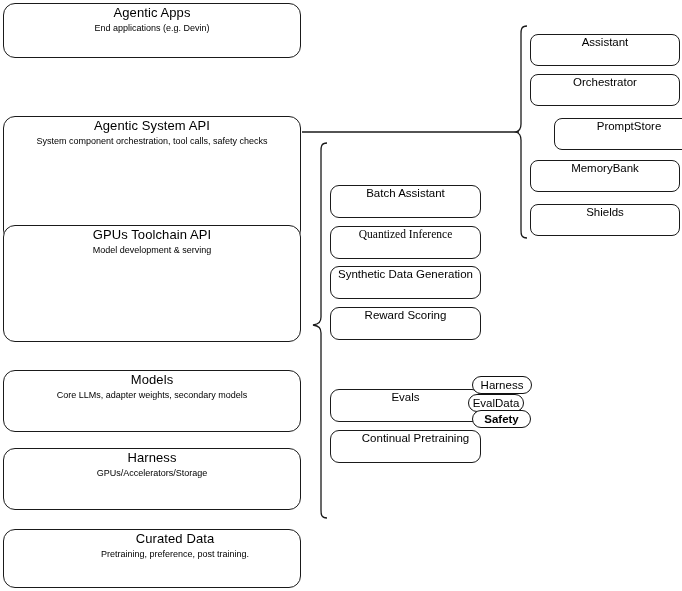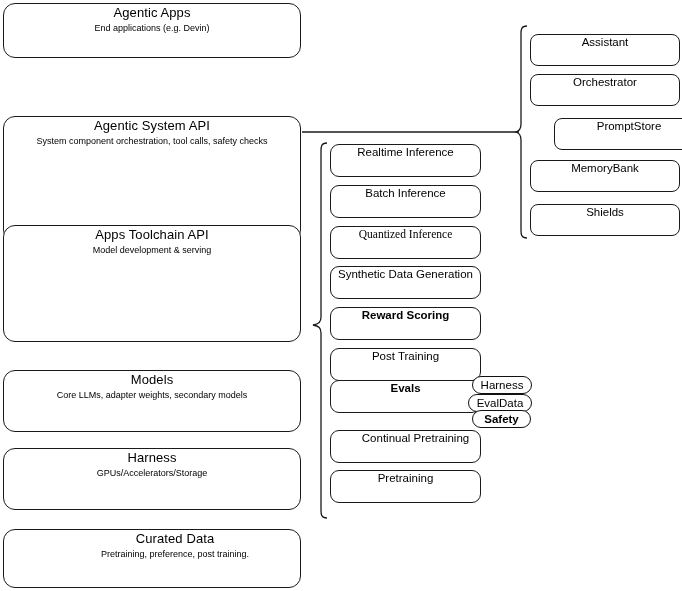--- a/index.html
+++ b/index.html
@@ -158,9 +158,6 @@
     <div class="stack-sub">Pretraining, preference, post training.</div>
   </div>
 
-  <div class="box cap-box" style="top:144px;">
-    <span>Realtime Inference</span>
-  </div>
   <div class="box cap-box" style="top:185px;">
     <span>Batch Inference</span>
   </div>

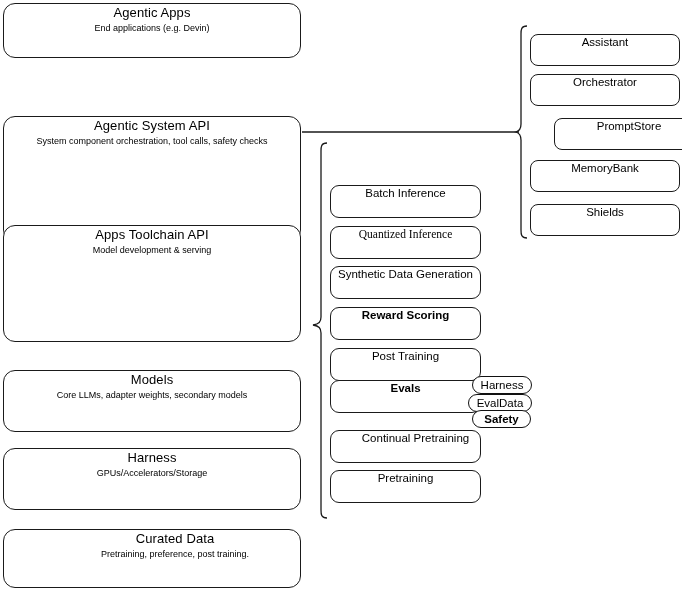--- a/index.html
+++ b/index.html
@@ -159,7 +159,7 @@
   </div>
 
   <div class="box cap-box" style="top:185px;">
-    <span>Batch Inference</span>
+    <span>Batch Assistant</span>
   </div>
   <div class="box cap-box" style="top:226px;font-family:Liberation Serif, serif;">
     <span>Quantized Inference</span>

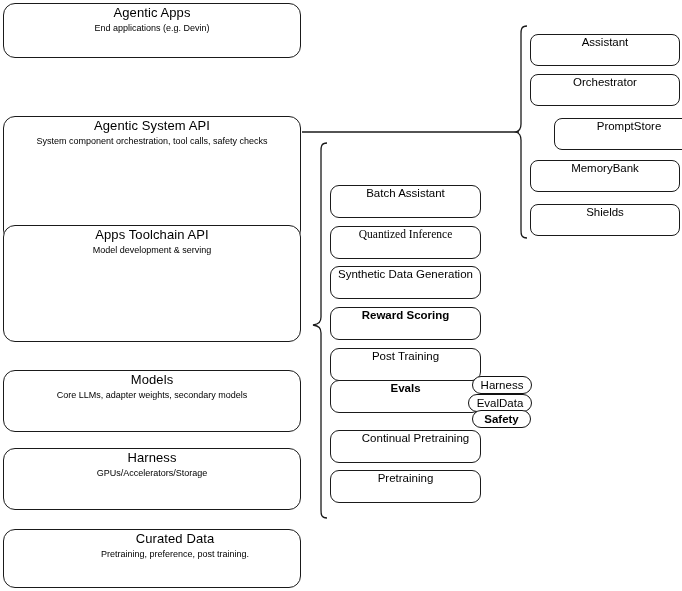--- a/index.html
+++ b/index.html
@@ -139,7 +139,7 @@
   </div>
 
   <div class="box stack-box" style="top:225px;height:117px;">
-    <div class="stack-title">Apps Toolchain API</div>
+    <div class="stack-title">GPUs Toolchain API</div>
     <div class="stack-sub">Model development &amp; serving</div>
   </div>
 

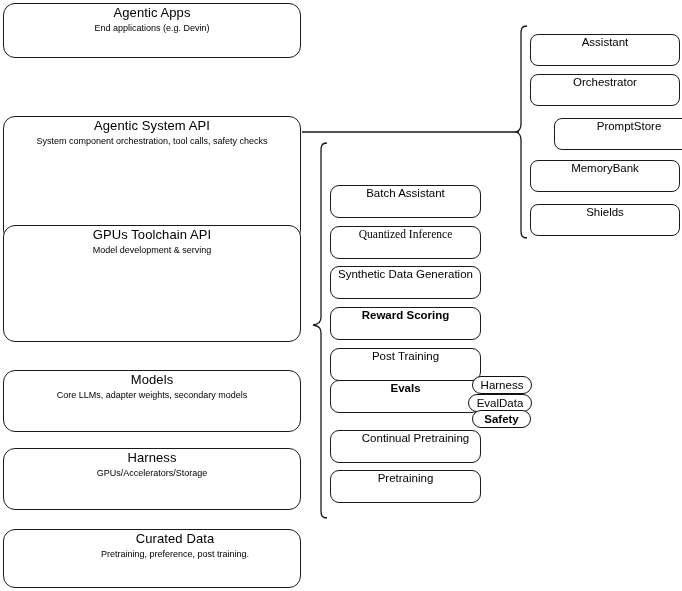--- a/index.html
+++ b/index.html
@@ -167,7 +167,7 @@
   <div class="box cap-box" style="top:266px;">
     <span>Synthetic Data Generation</span>
   </div>
-  <div class="box cap-box" style="top:307px;font-weight:bold;">
+  <div class="box cap-box" style="top:307px;">
     <span>Reward Scoring</span>
   </div>
   <div class="box cap-box" style="top:348px;">

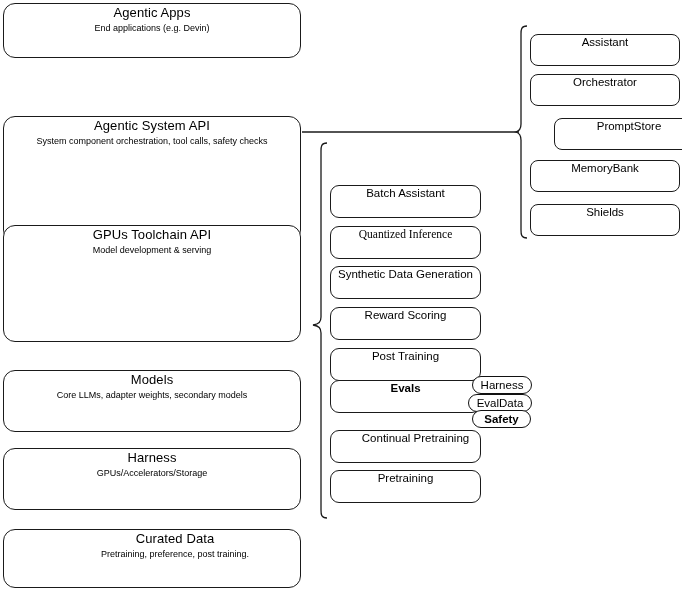--- a/index.html
+++ b/index.html
@@ -170,9 +170,6 @@
   <div class="box cap-box" style="top:307px;">
     <span>Reward Scoring</span>
   </div>
-  <div class="box cap-box" style="top:348px;">
-    <span>Post Training</span>
-  </div>
   <div class="box cap-box" style="top:380px;font-weight:bold;">
     <span>Evals</span>
   </div>

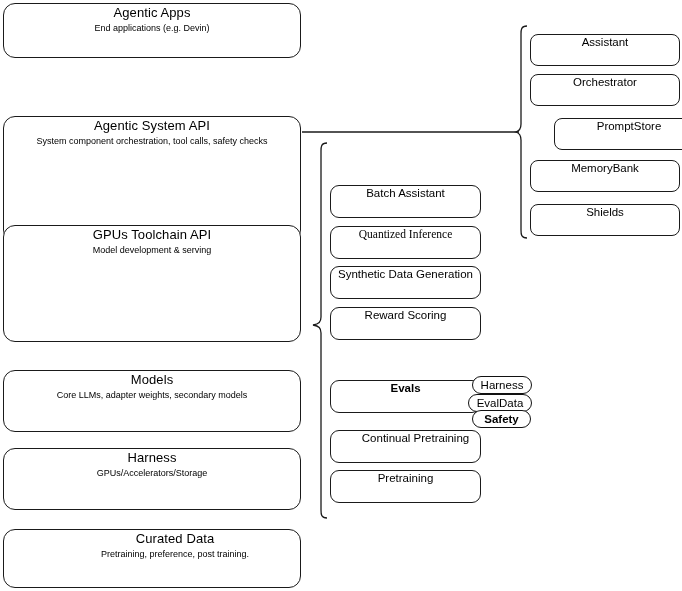--- a/index.html
+++ b/index.html
@@ -170,7 +170,7 @@
   <div class="box cap-box" style="top:307px;">
     <span>Reward Scoring</span>
   </div>
-  <div class="box cap-box" style="top:380px;font-weight:bold;">
+  <div class="box cap-box" style="top:389px;">
     <span>Evals</span>
   </div>
   <div class="box cap-box" style="top:430px;padding-left:20px;">

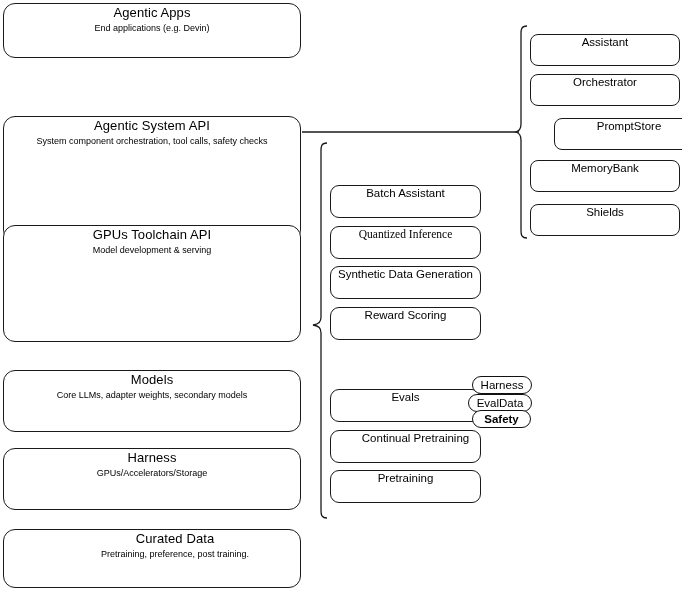--- a/index.html
+++ b/index.html
@@ -183,7 +183,7 @@
   <div class="pill" style="left:472px;top:376px;width:60px;">
     <span>Harness</span>
   </div>
-  <div class="pill" style="left:468px;top:394px;width:64px;">
+  <div class="pill" style="left:468px;top:394px;width:56px;">
     <span>EvalData</span>
   </div>
   <div class="pill" style="left:472px;top:410px;width:59px;font-weight:bold;">

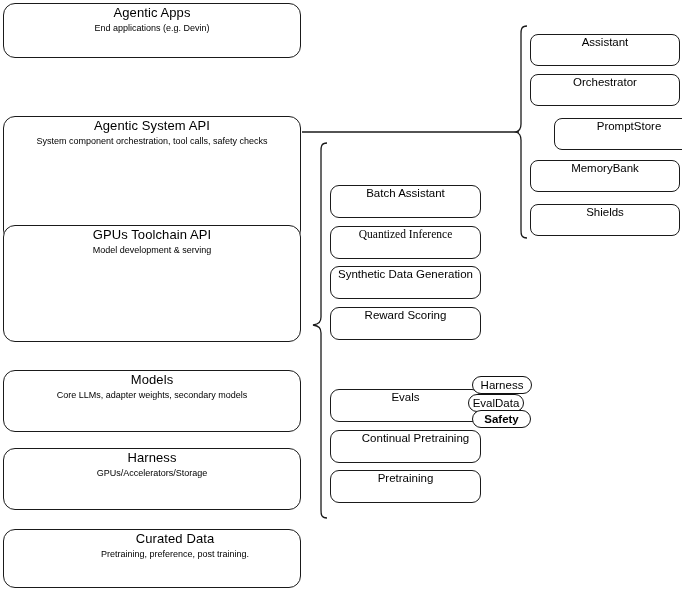--- a/index.html
+++ b/index.html
@@ -176,9 +176,6 @@
   <div class="box cap-box" style="top:430px;padding-left:20px;">
     <span>Continual Pretraining</span>
   </div>
-  <div class="box cap-box" style="top:470px;">
-    <span>Pretraining</span>
-  </div>
 
   <div class="pill" style="left:472px;top:376px;width:60px;">
     <span>Harness</span>

